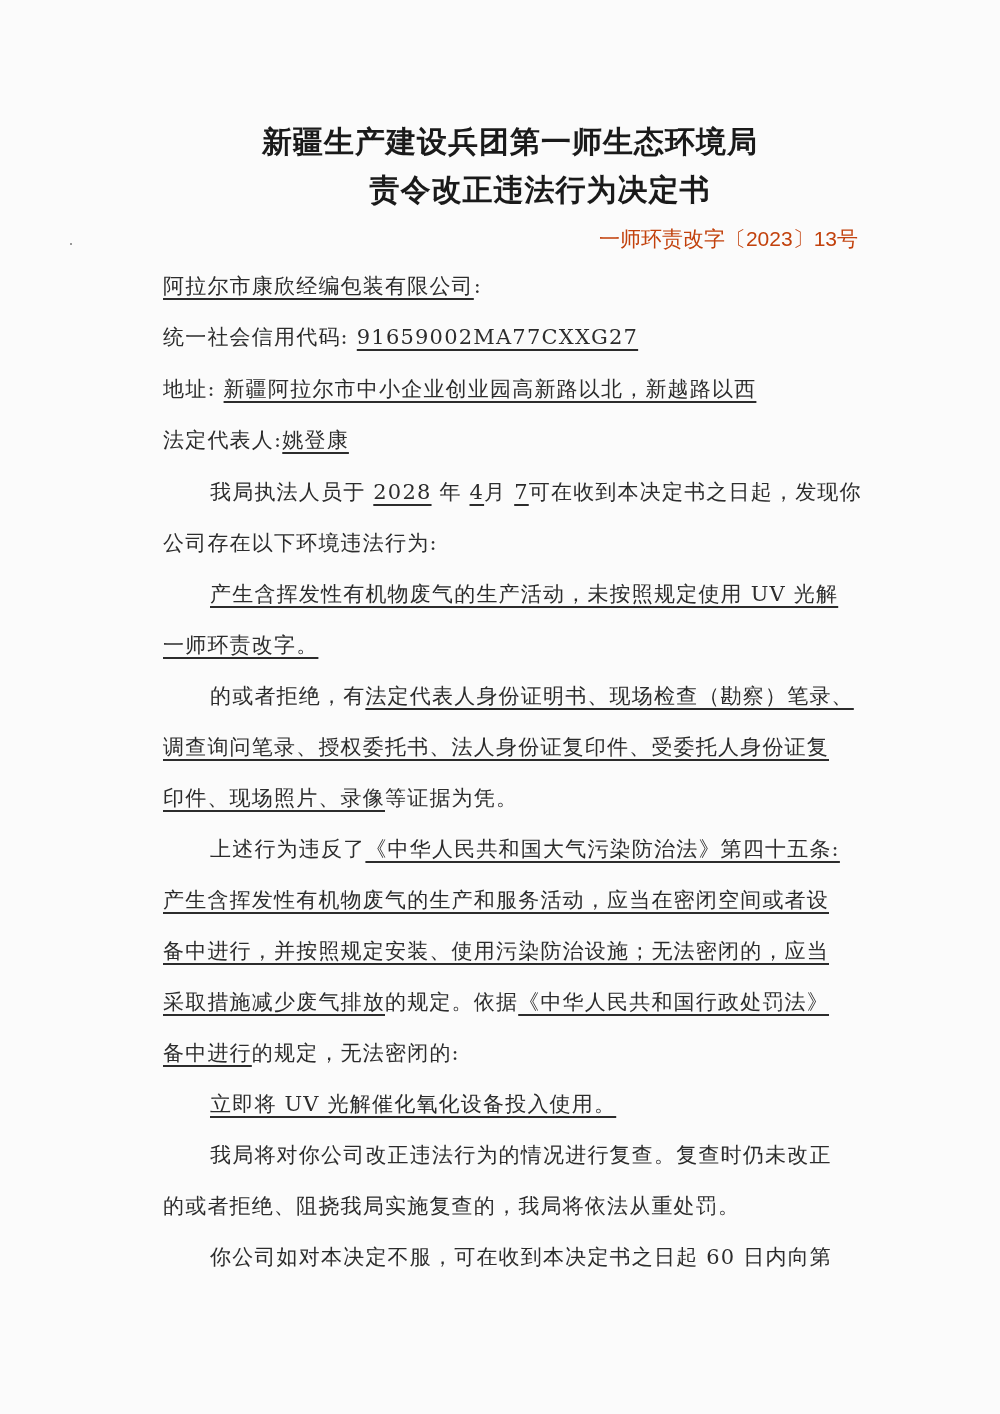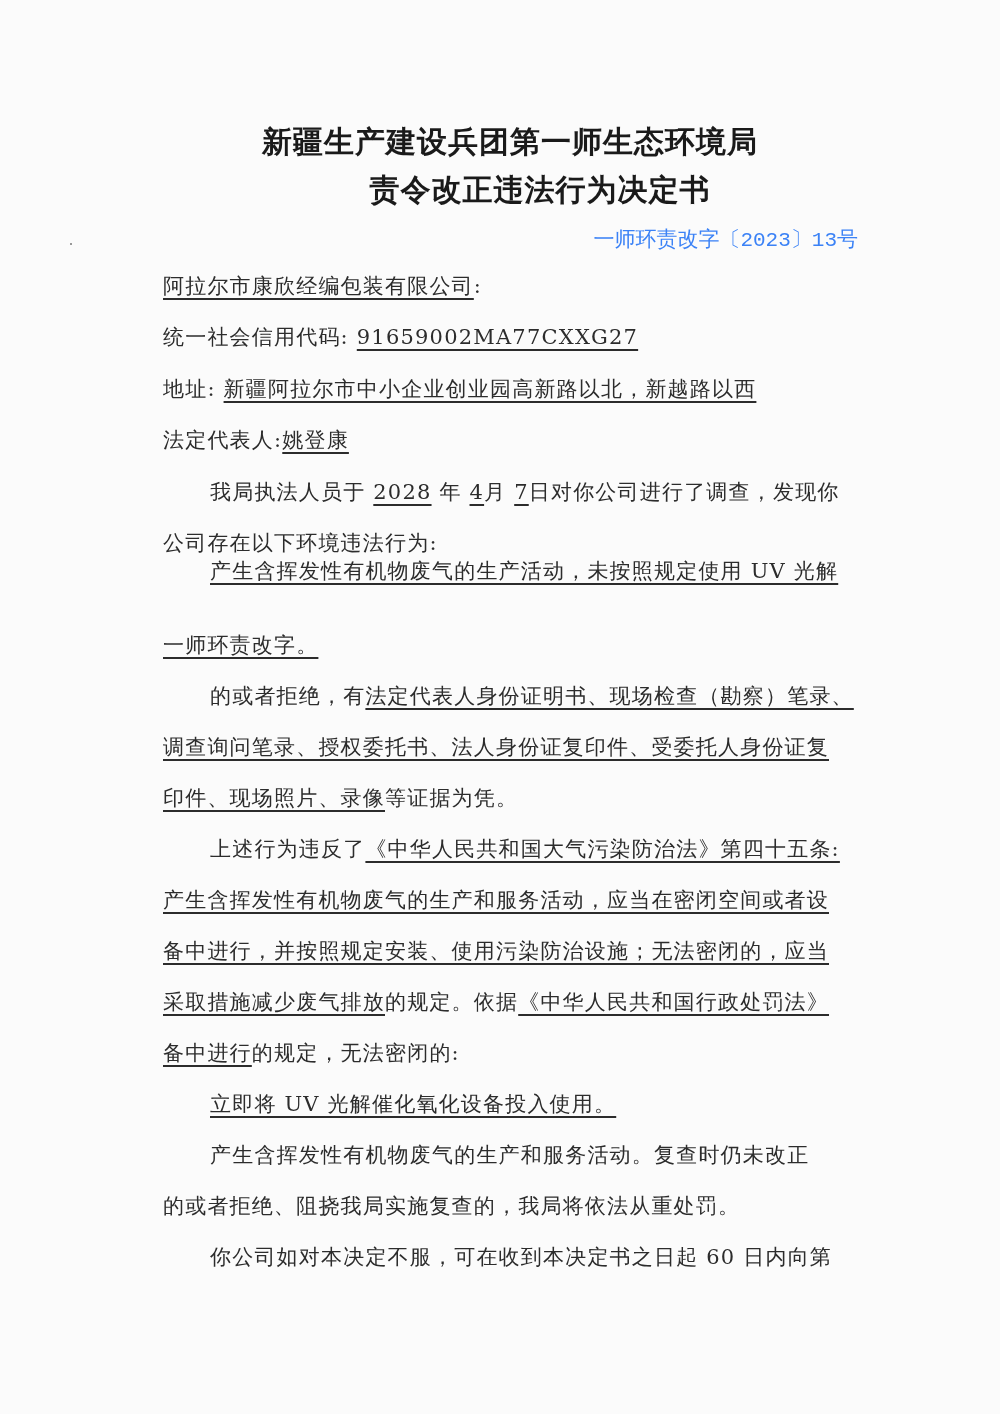--- a/index.html
+++ b/index.html
@@ -15,8 +15,8 @@
   .t1 { top:122px; }
   .t2 { top:170px; left:30px; }
   .docnum {
-    position:absolute; top:225px; right:142px; font-size:21px; color:#3b82f6;
-    font-family: Liberation Mono, monospace;
+    position:absolute; top:225px; right:142px; font-size:21px; color:#c2410c;
+    font-family: Liberation Sans, sans-serif;
   }
   .line {
     position:absolute; left:163px; font-size:21px; white-space:nowrap; color:#2c2c2c;

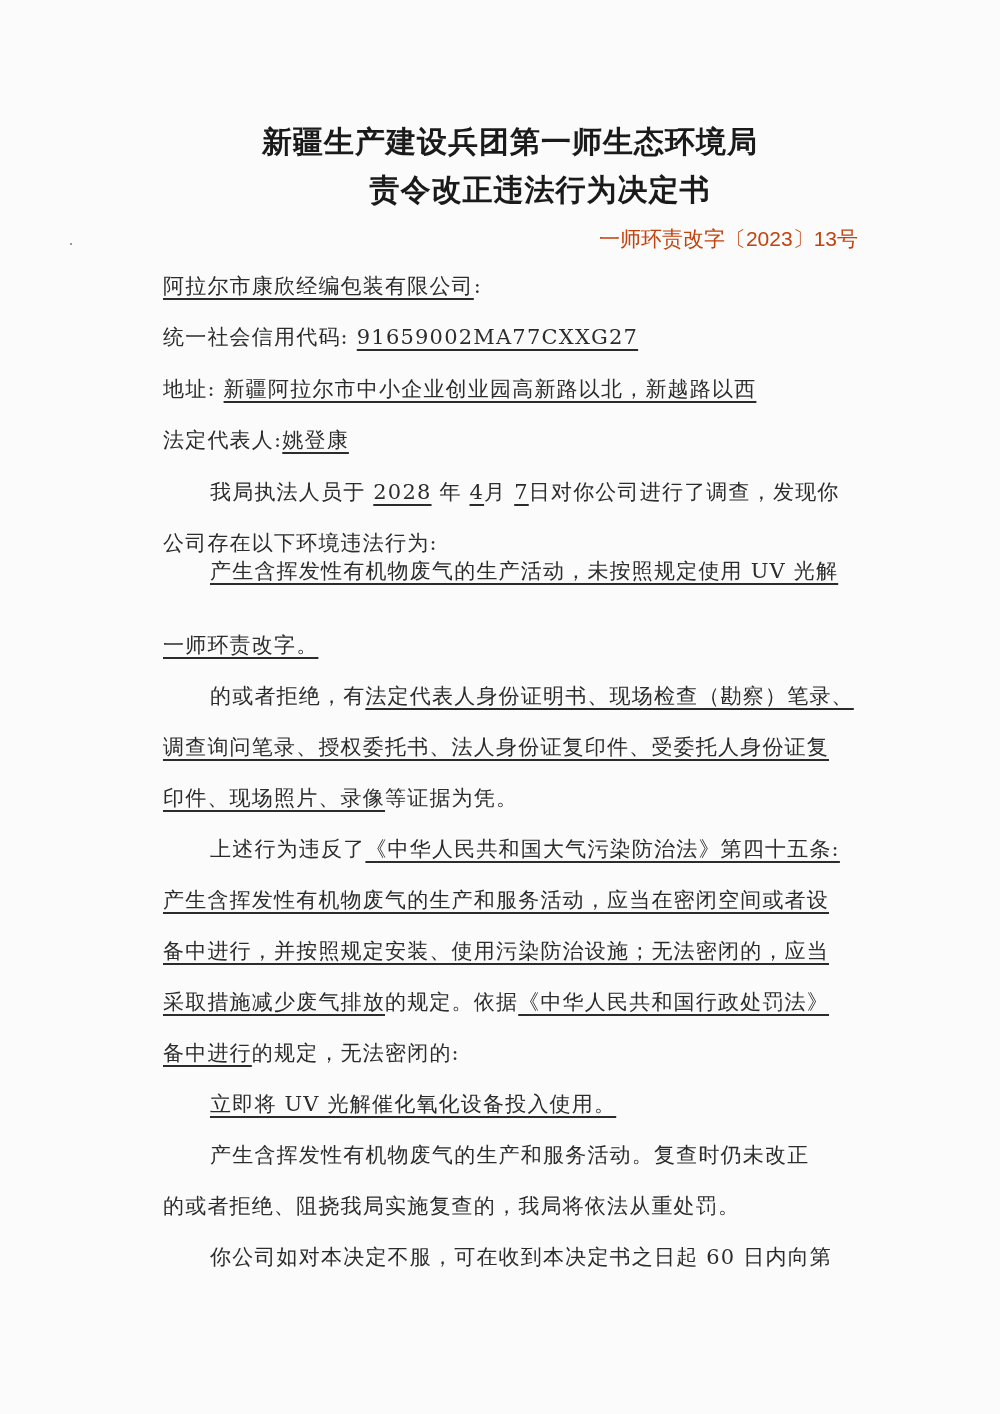--- a/index.html
+++ b/index.html
@@ -55,7 +55,7 @@
   <span class="u">2028</span>
   <span>年</span>
   <span class="u">4</span><span>月</span>
-  <span class="u">7</span><span>日对你公司进行了调查，发现你</span>
+  <span class="u">7</span><span>可在收到本决定书之日起，发现你</span>
 </div>
 <div class="line" style="top:529px">公司存在以下环境违法行为:</div>
 

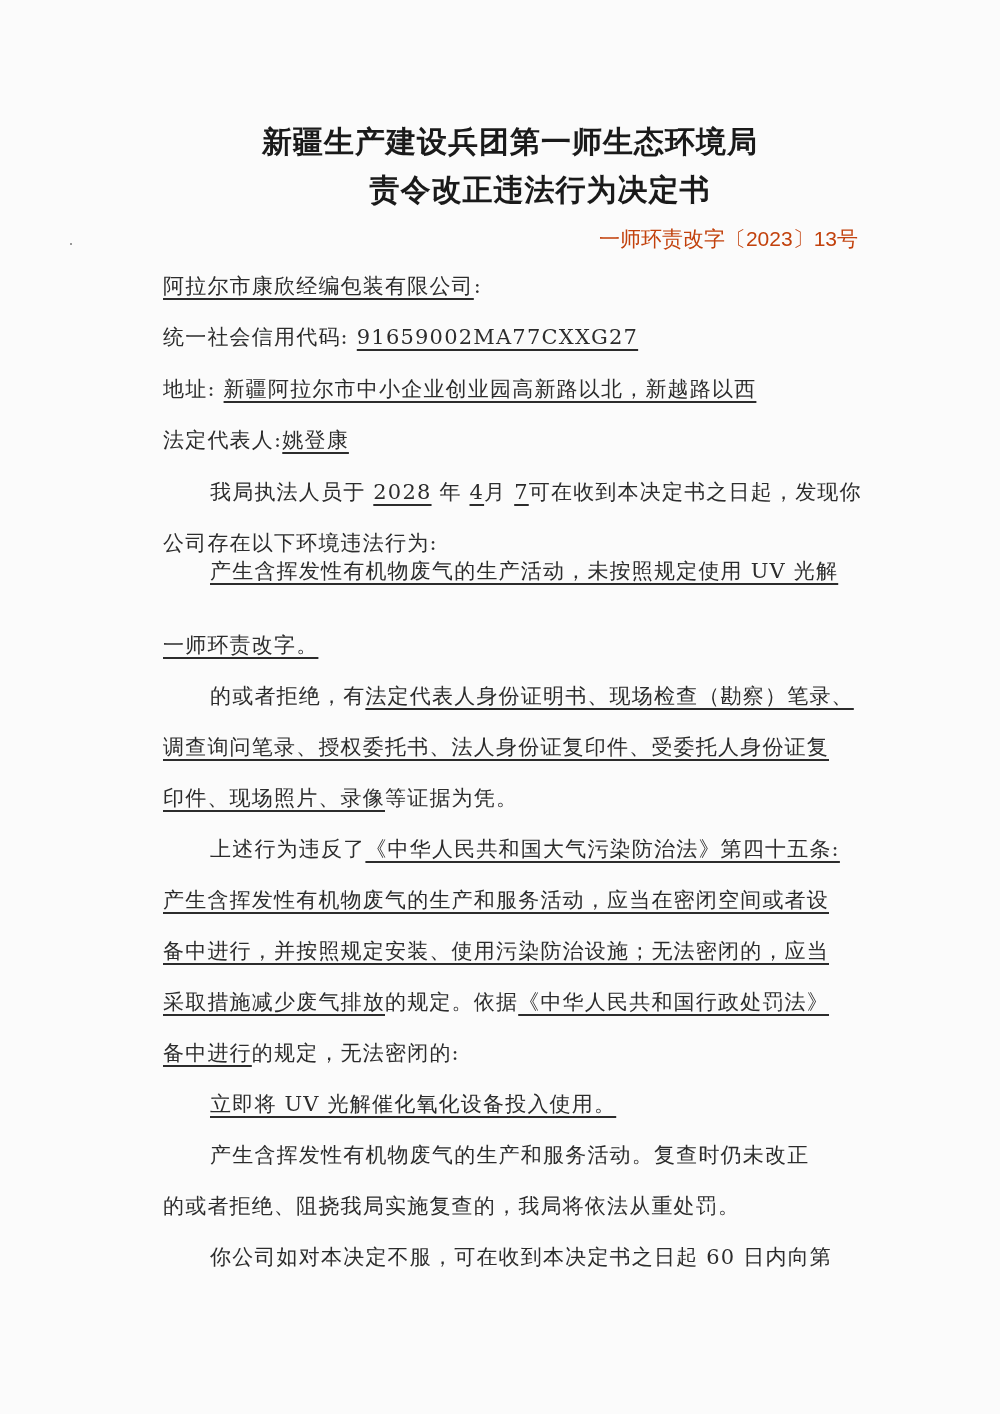--- a/index.html
+++ b/index.html
@@ -59,7 +59,7 @@
 </div>
 <div class="line" style="top:529px">公司存在以下环境违法行为:</div>
 
-<div class="line indent u" style="top:557px">产生含挥发性有机物废气的生产活动，未按照规定使用 UV 光解</div>
+<div class="line indent u" style="top:580px">产生含挥发性有机物废气的生产活动，未按照规定使用 UV 光解</div>
 <div class="line u" style="top:631px">一师环责改字。</div>
 
 <div class="line indent" style="top:682px">

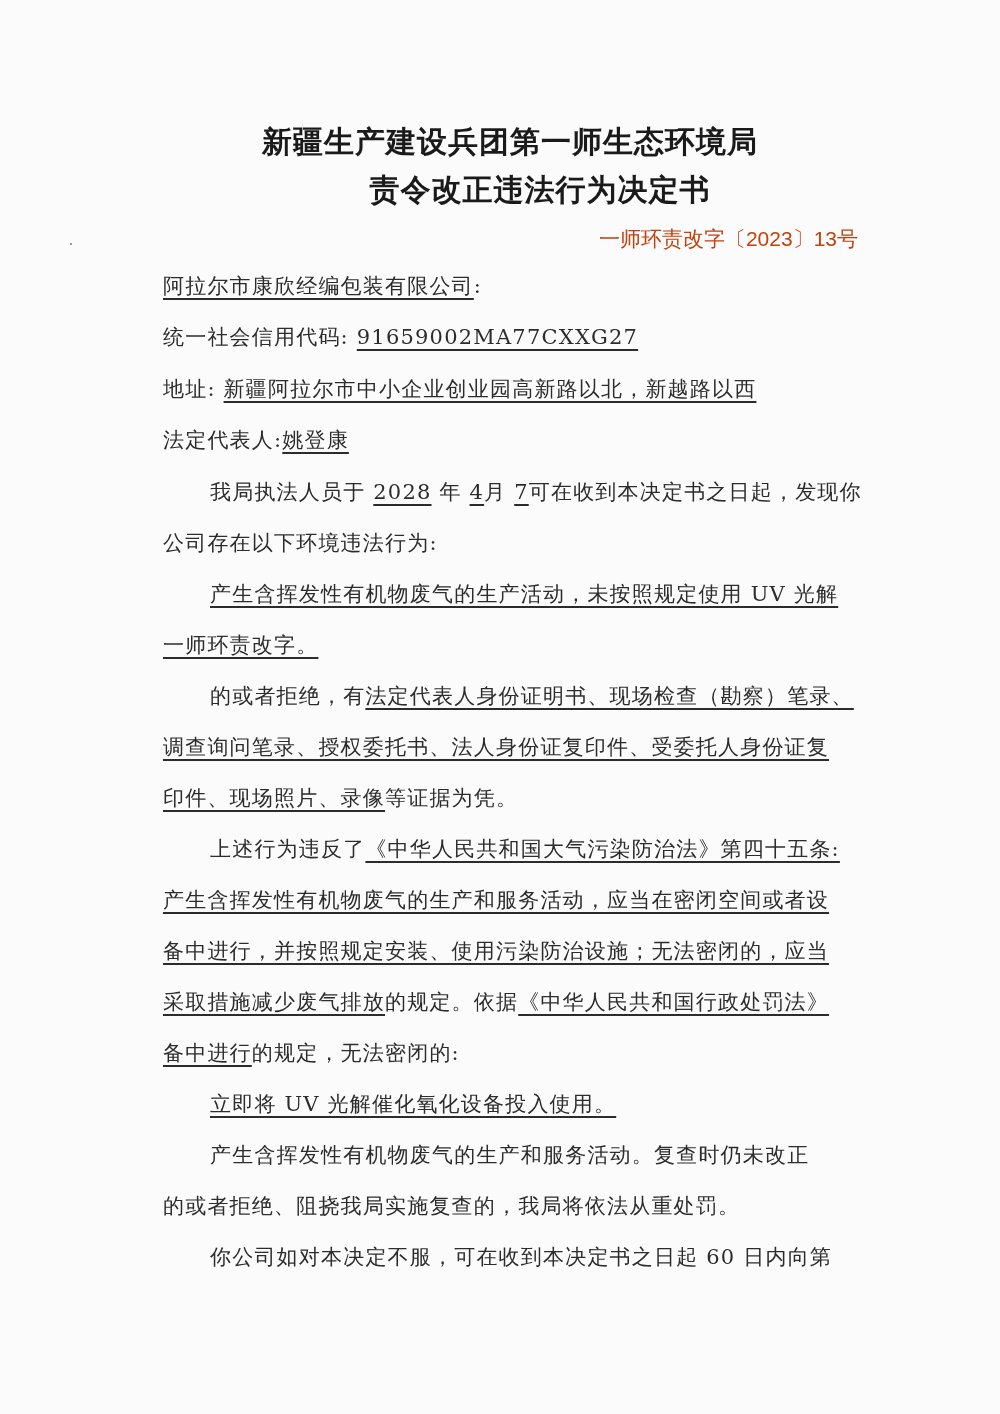--- a/index.html
+++ b/index.html
@@ -84,7 +84,7 @@
 
 <div class="line indent u" style="top:1090px">立即将 UV 光解催化氧化设备投入使用。</div>
 
-<div class="line indent" style="top:1141px">产生含挥发性有机物废气的生产和服务活动。复查时仍未改正</div>
+<div class="line indent" style="top:1141px">我局将对你公司改正违法行为的情况进行复查。复查时仍未改正</div>
 <div class="line" style="top:1192px">的或者拒绝、阻挠我局实施复查的，我局将依法从重处罚。</div>
 
 <div class="line indent" style="top:1243px">你公司如对本决定不服，可在收到本决定书之日起 60 日内向第</div>

